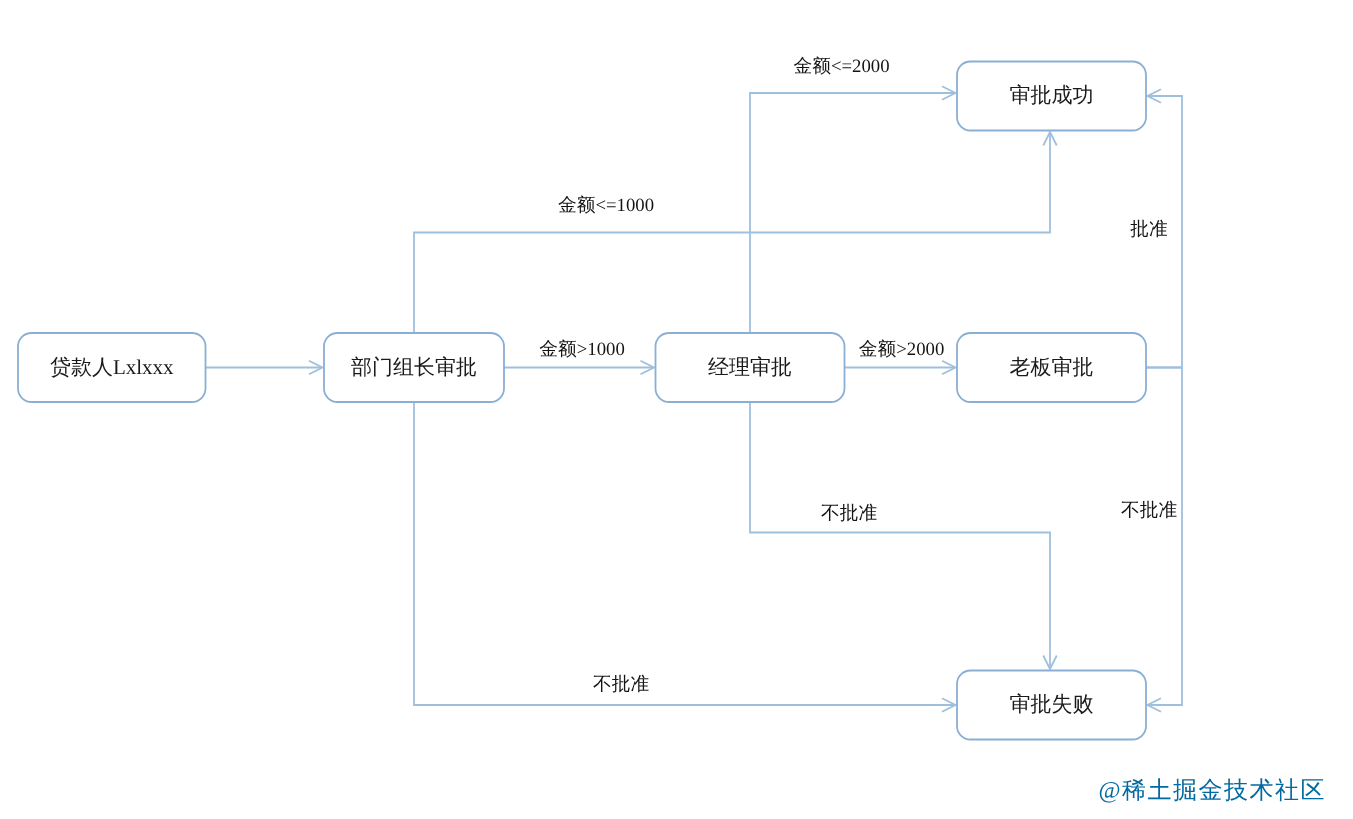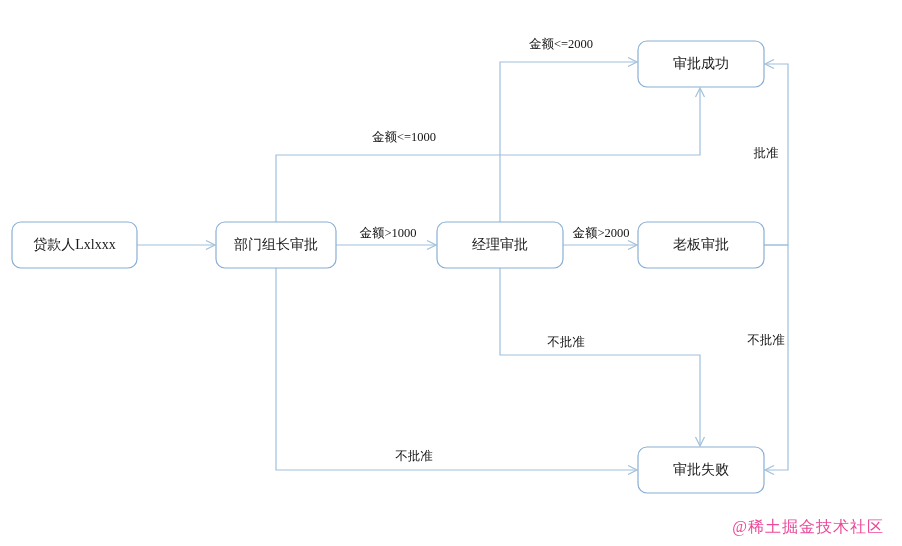--- a/index.html
+++ b/index.html
@@ -61,7 +61,7 @@
     bottom: 8px;
     font-family: "Liberation Serif", "DejaVu Serif", serif;
     font-size: 16px;
-    color: #ec4899;
+    color: #0369a1;
     letter-spacing: 1px;
     user-select: none;
     white-space: nowrap;

